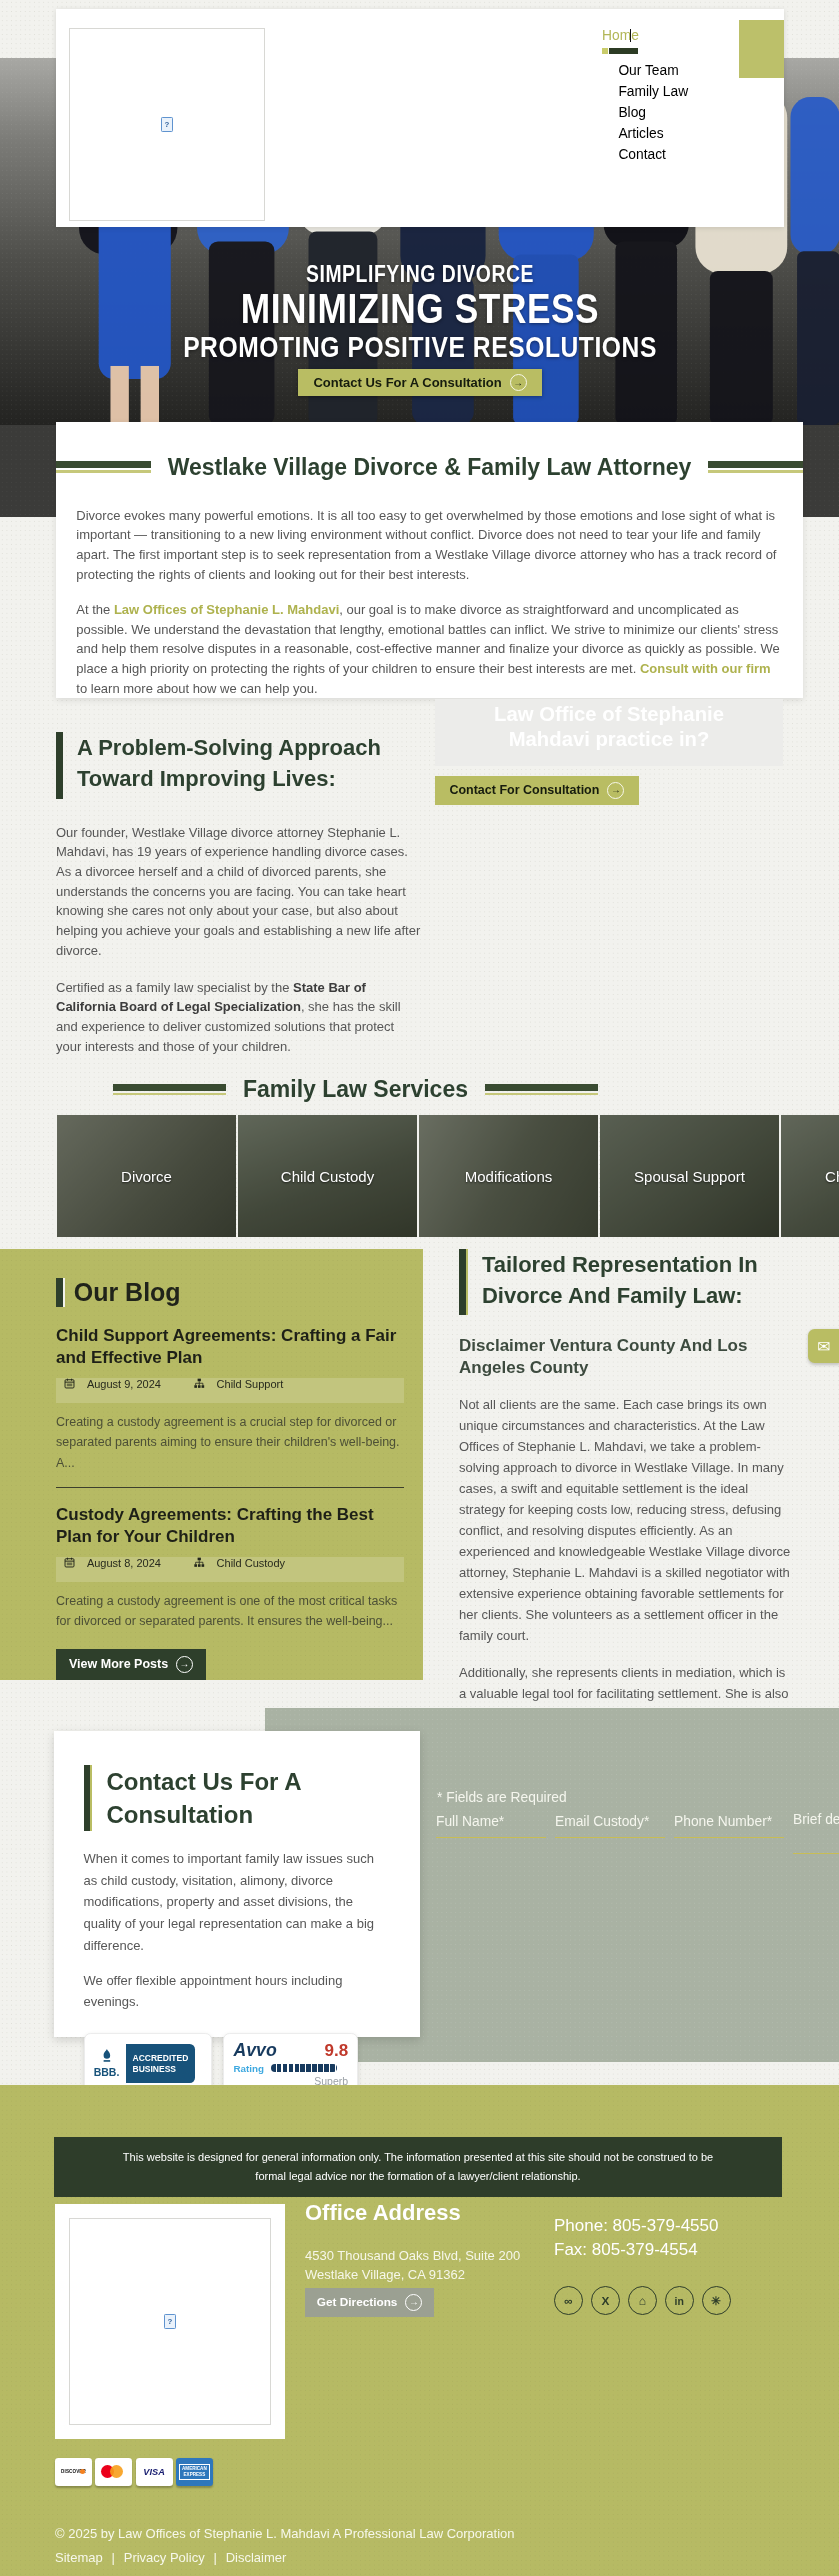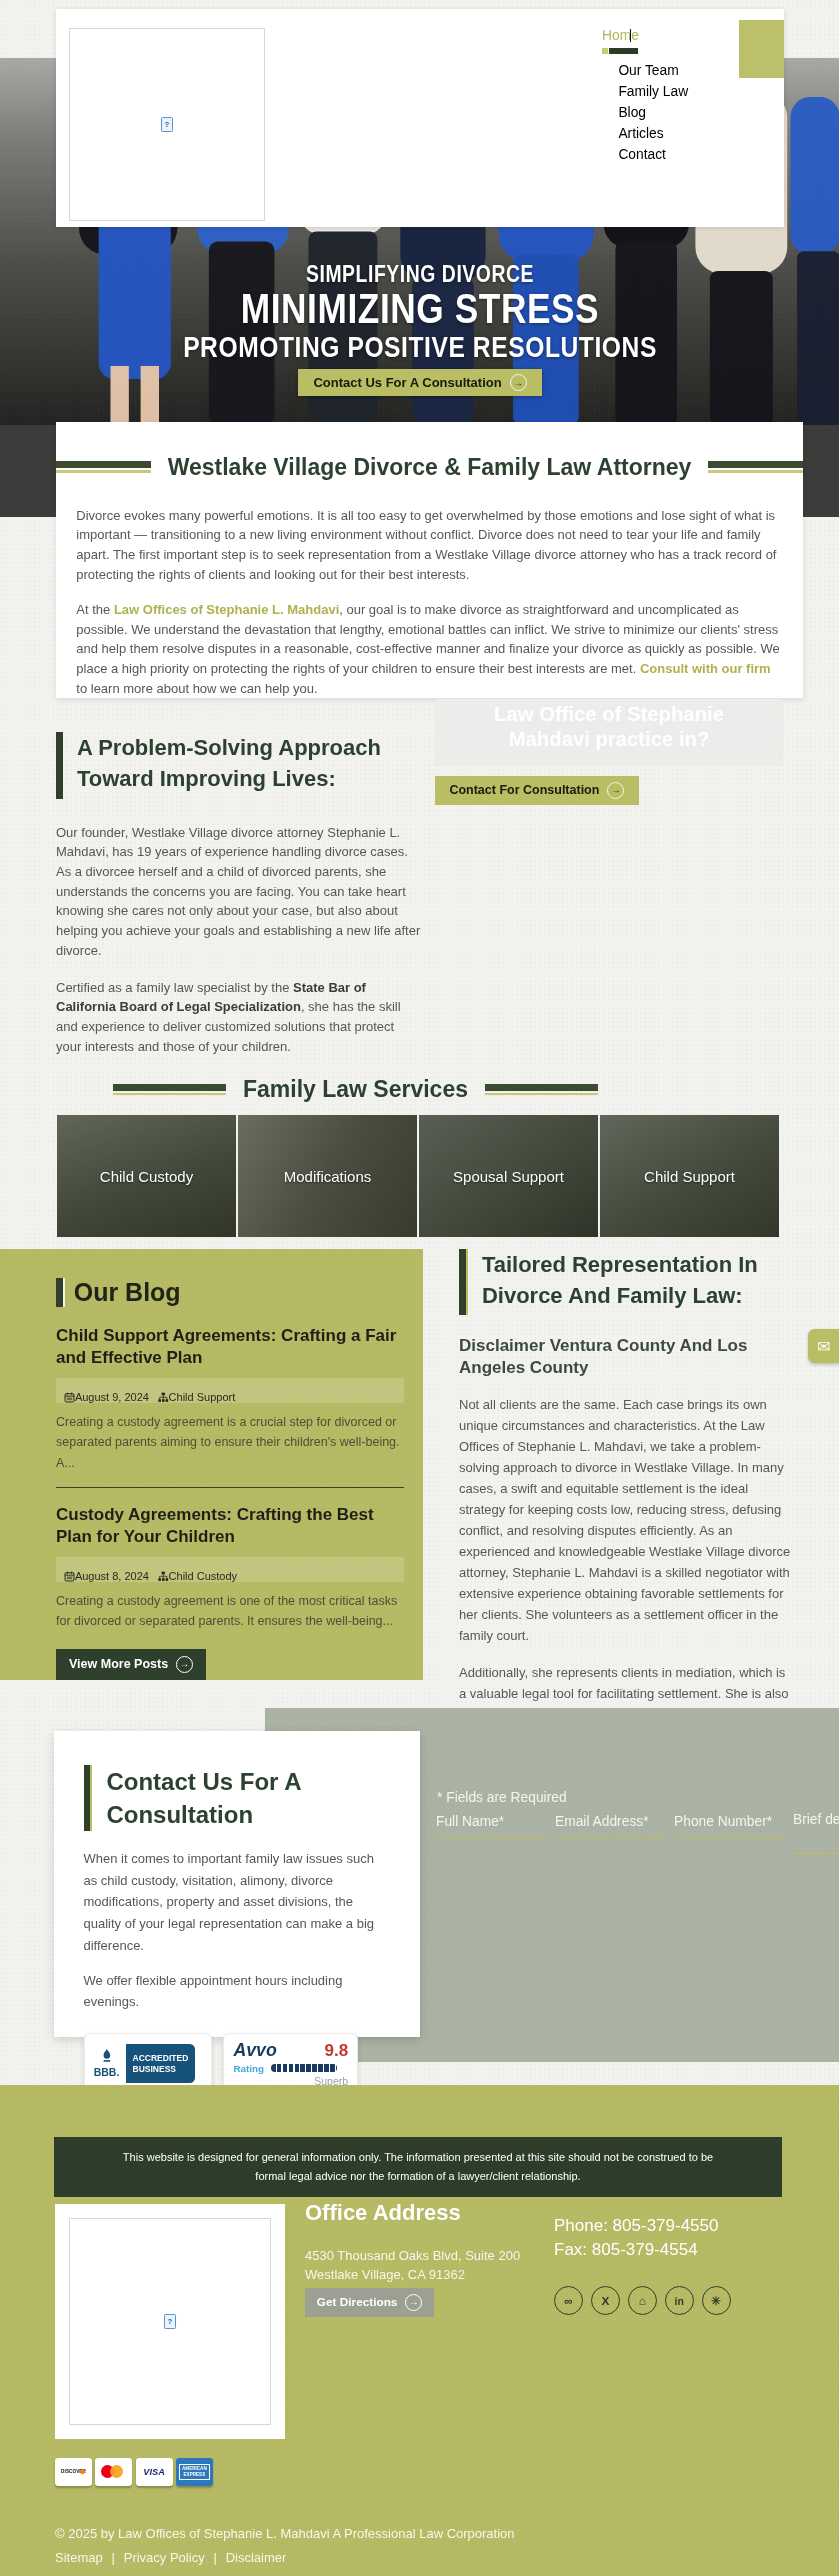--- a/index.html
+++ b/index.html
@@ -307,6 +307,9 @@
       </div>
   </div>
   <div id="cards" class="abs">
+    <div class="card c1">
+        <span>Divorce</span>
+      </div>
     <div class="card c2">
         <span>Child Custody</span>
       </div>

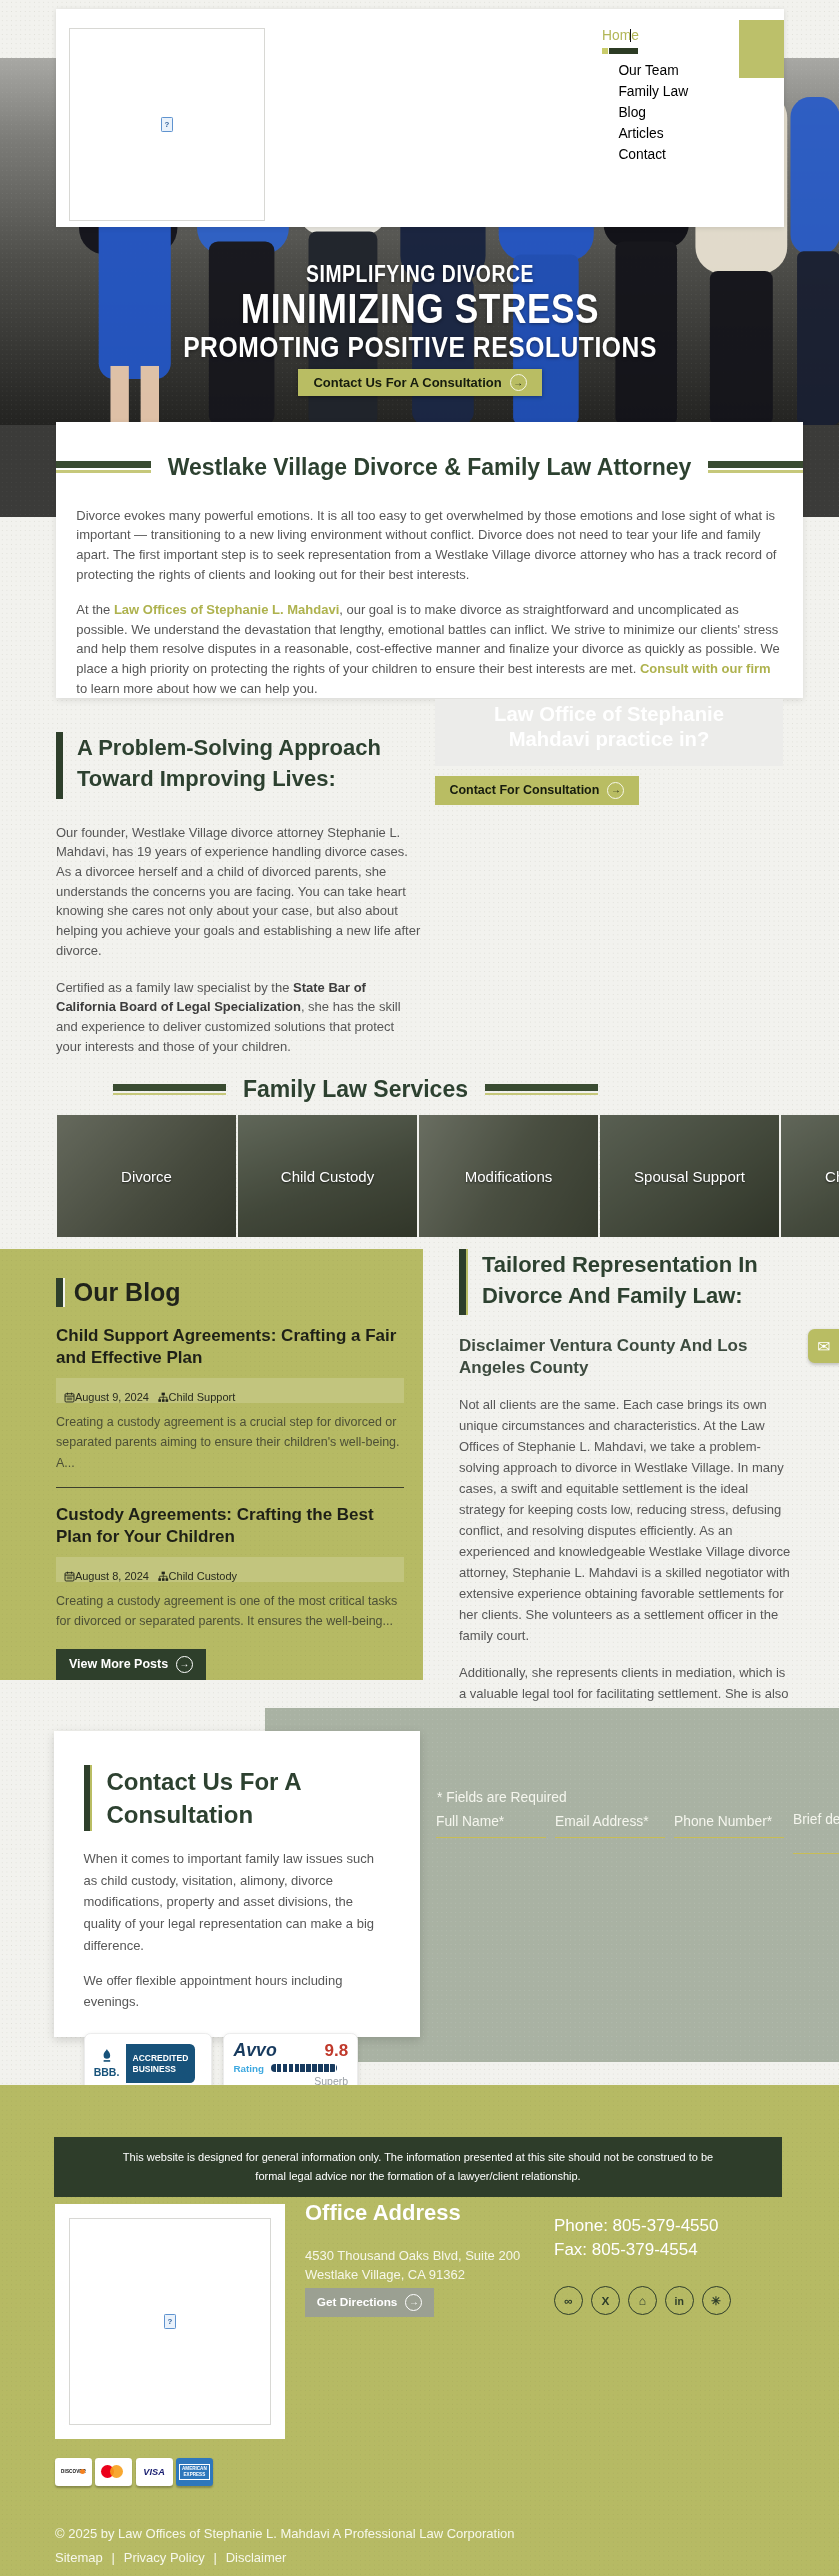--- a/index.html
+++ b/index.html
@@ -105,8 +105,8 @@
   #blog-head .vbar { height:29px; box-shadow:inset -2px 0 0 #f2f2ea; width:8.5px; }
   #blog-head h2 { font-size:25px; font-weight:700; color:#20231a; padding-left:9.2px; }
   .post-title { font-size:17px; line-height:21.7px; font-weight:700; color:#1e2017; cursor:pointer; }
-  .meta-bar { margin-top:9.2px; background:#c2c57e; height:25px; display:flex; align-items:flex-end;
-    gap:0; padding:0 7.9px; font-size:11px; color:#272a1d; }
+  .meta-bar { margin-top:9.2px; background:#c2c57e; height:25px; display:flex; align-items:flex-start;
+    gap:12px; padding:0 7.9px; font-size:11px; color:#272a1d; }
   .meta-bar svg { flex:none; }
   .meta-gap { width:9.2px; }
   .excerpt { margin-top:9.2px; font-size:12.5px; line-height:20.3px; color:#4d5036; }

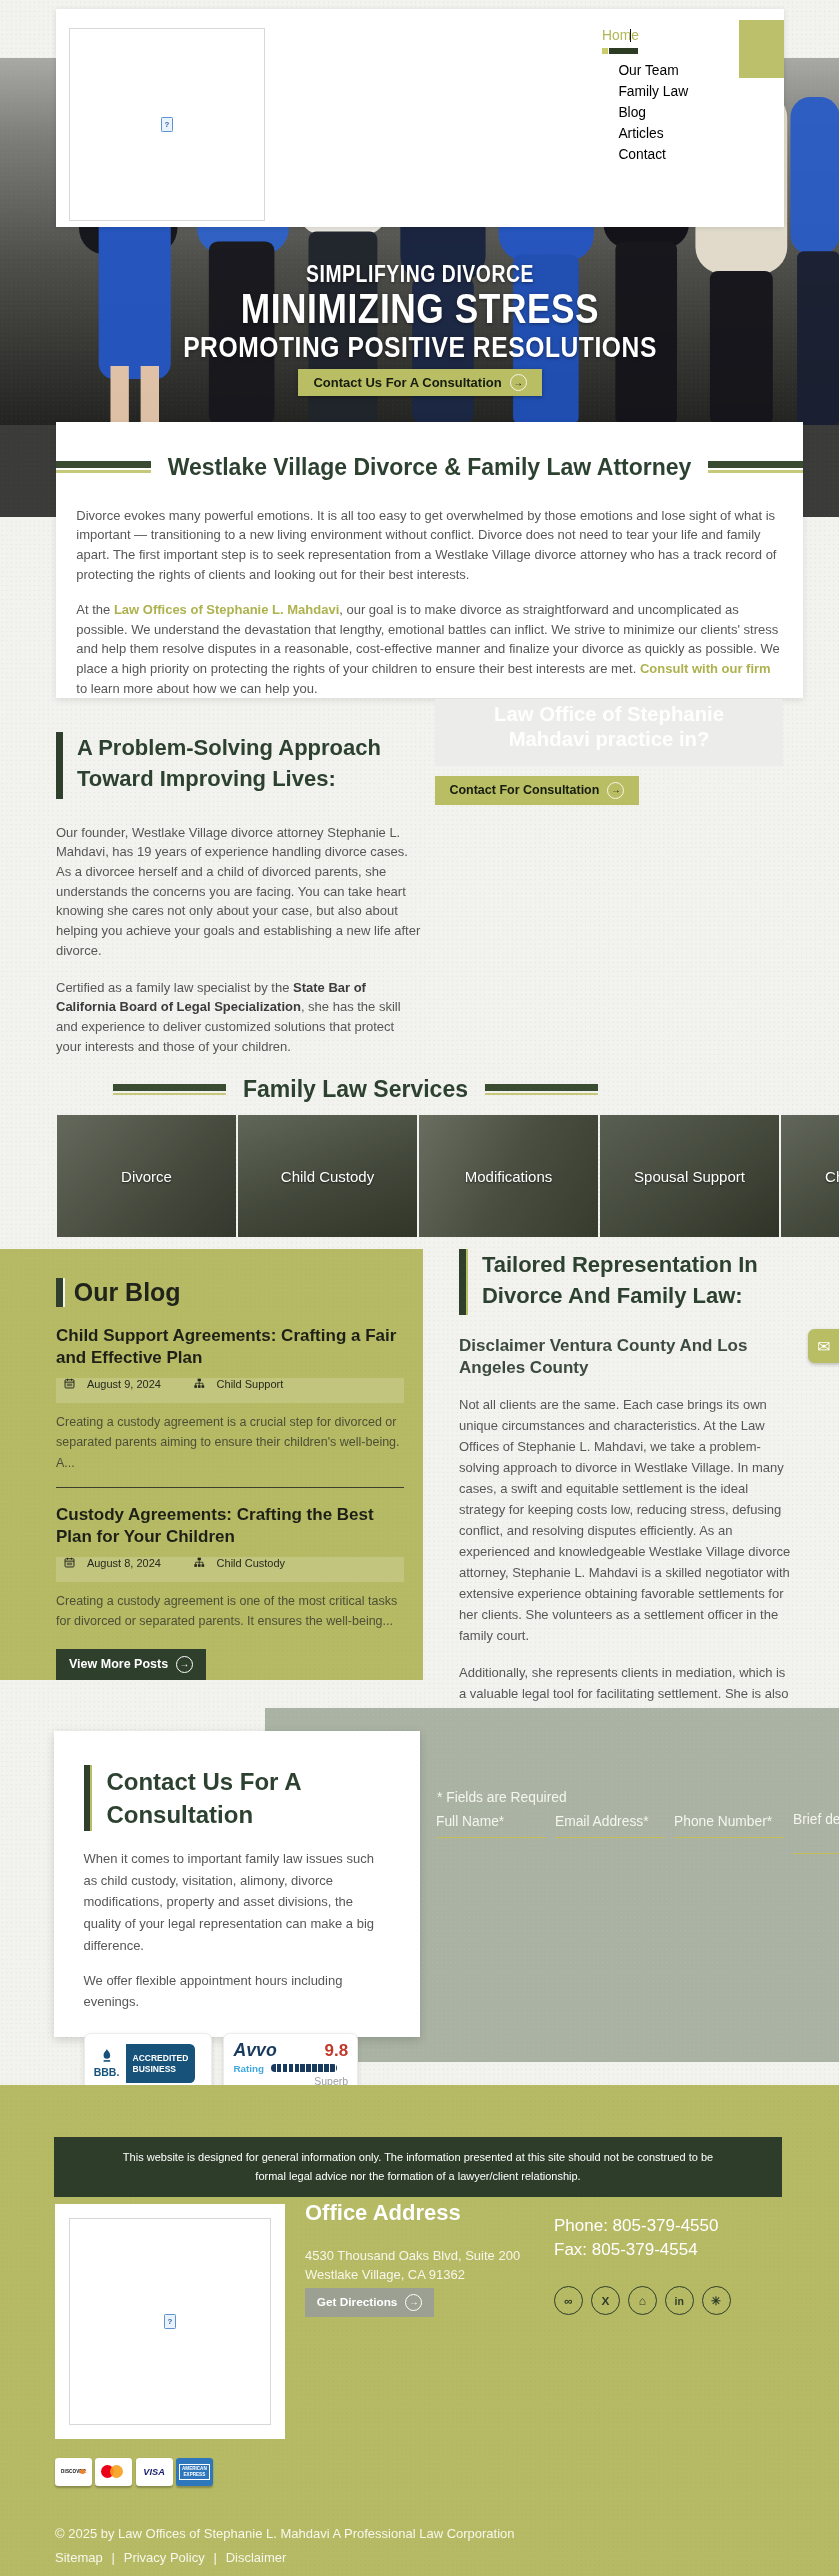--- a/index.html
+++ b/index.html
@@ -402,7 +402,7 @@
     <div class="line"></div>
   </div>
   <div class="field" style="left:555px; top:1814px; width:110px;">
-    <div class="lab">Email Address*</div>
+    <div class="lab">Email Custody*</div>
     <div class="line"></div>
   </div>
   <div class="field" style="left:674px; top:1814px; width:110px;">

